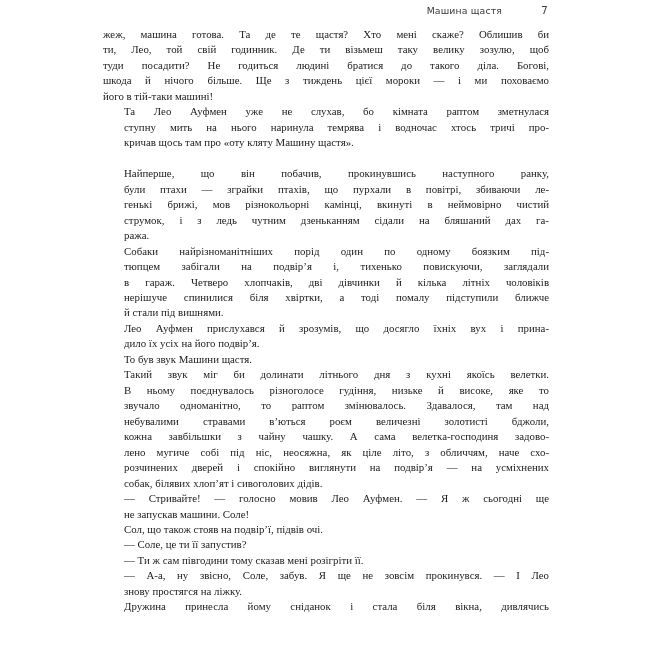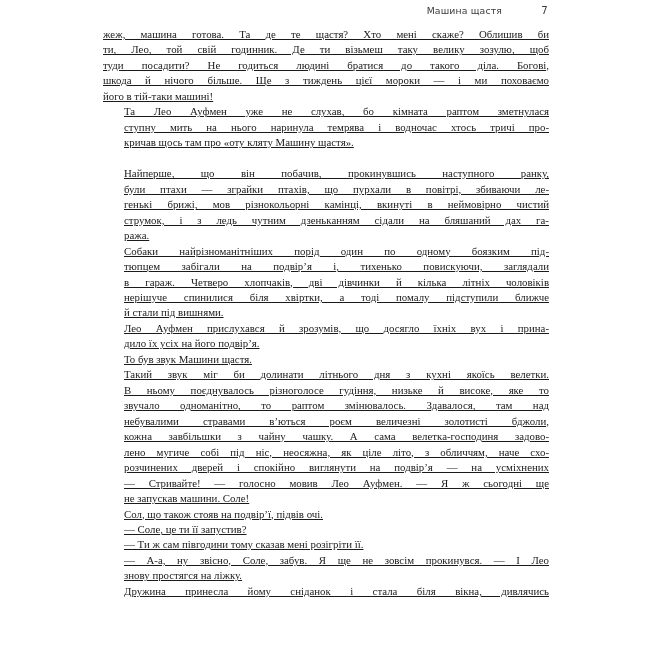--- a/index.html
+++ b/index.html
@@ -83,7 +83,6 @@
     text-align: justify;
     text-align-last: justify;
     white-space: nowrap;
-    text-decoration: underline;
   }
   .ln.last {
     text-align-last: left;

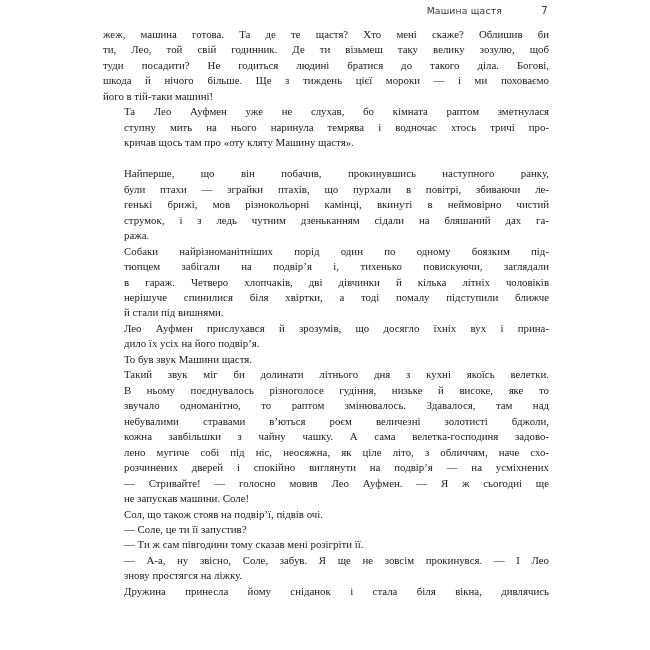--- a/index.html
+++ b/index.html
@@ -145,6 +145,7 @@
         <span class="ln">кожна завбільшки з чайну чашку. А сама велетка-господиня задово-</span>
         <span class="ln">лено мугиче собі під ніс, неосяжна, як ціле літо, з обличчям, наче схо-</span>
         <span class="ln">розчинених дверей і спокійно виглянути на подвір’я — на усміхнених</span>
+        <span class="ln last">собак, білявих хлоп’ят і сивоголових дідів.</span>
       </p>
       <p class="para">
         <span class="ln indent">— Стривайте! — голосно мовив Лео Ауфмен. — Я ж сьогодні ще</span>

